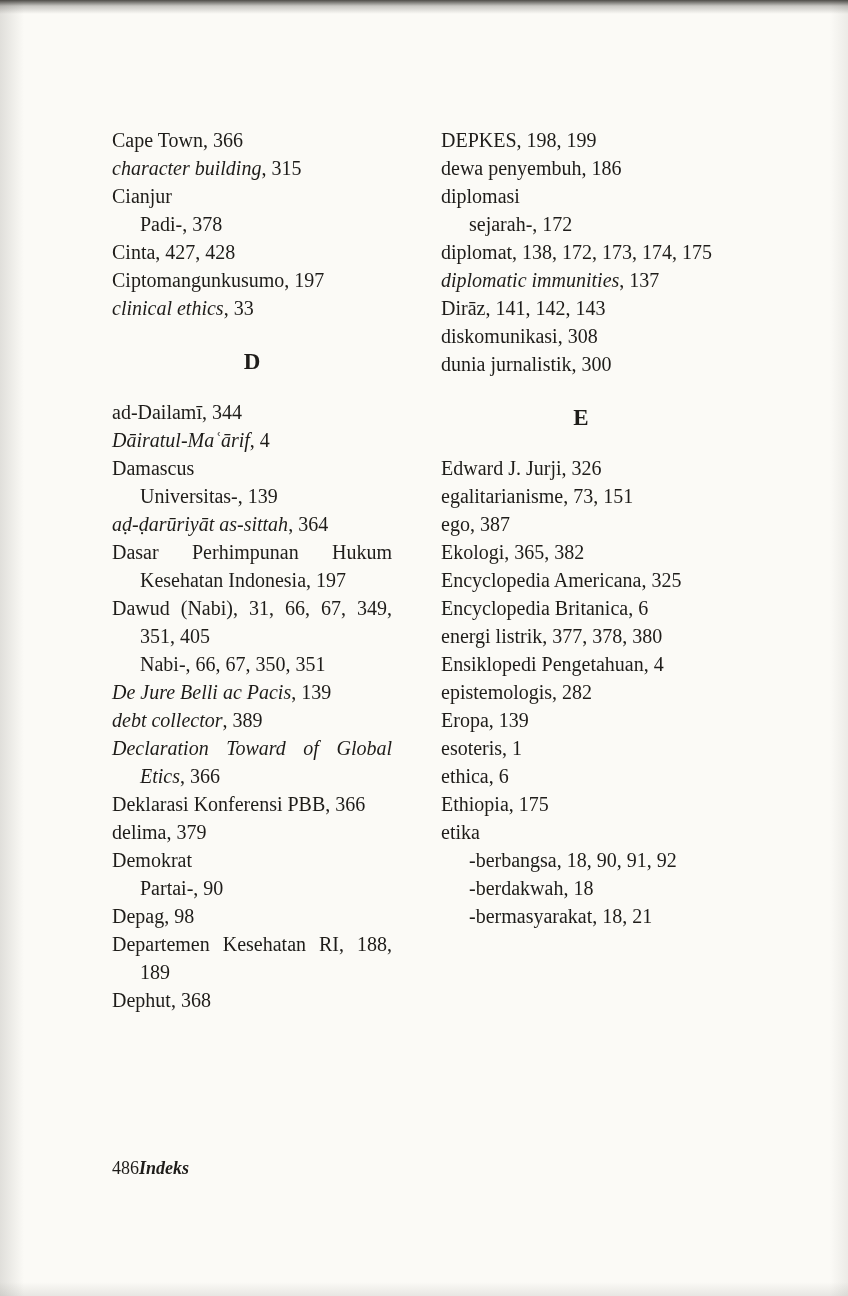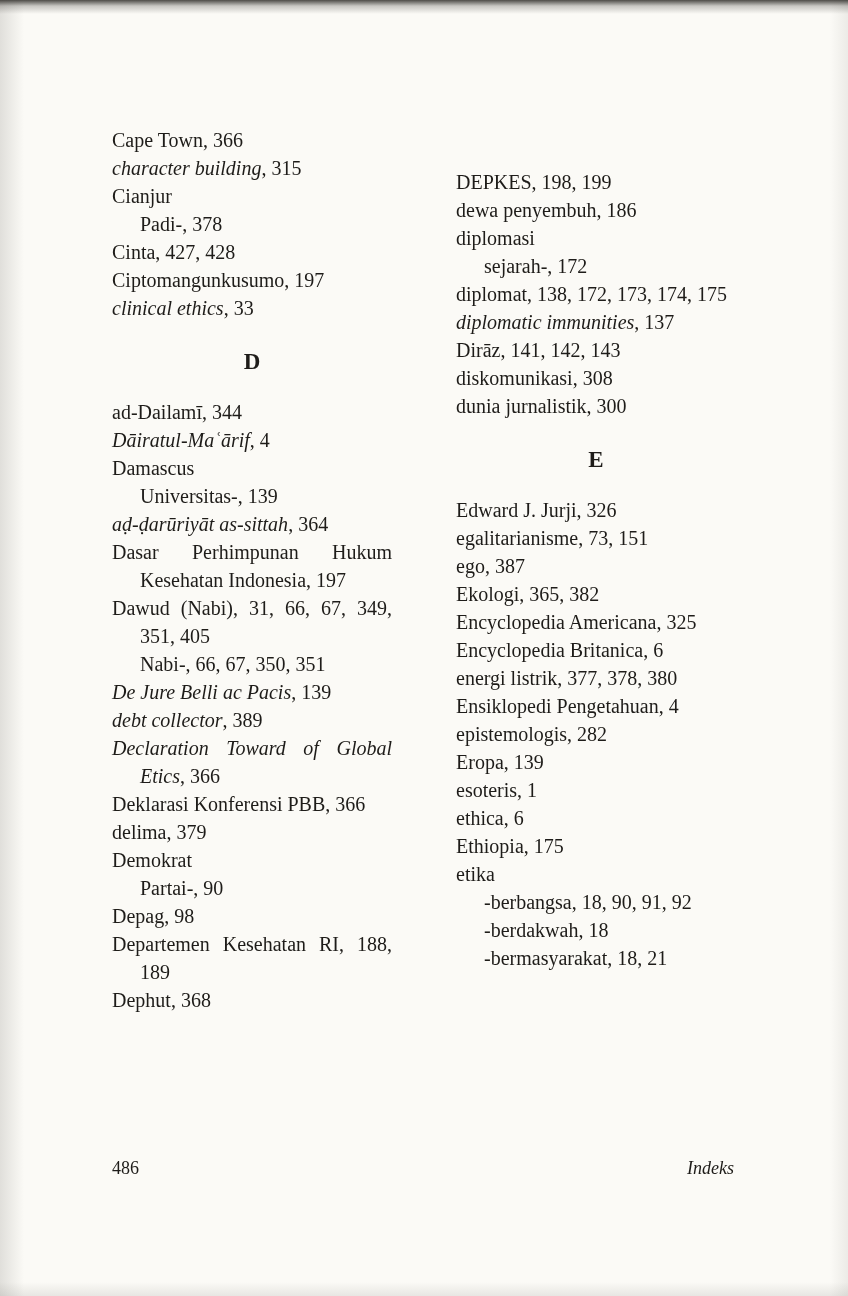--- a/index.html
+++ b/index.html
@@ -24,9 +24,8 @@
   }
   .columns {
     display: flex;
-    gap: 64px;
+    gap: 49px;
     padding: 126px 55px 0 112px;
-    align-items: center;
   }
   .col {
     width: 280px;

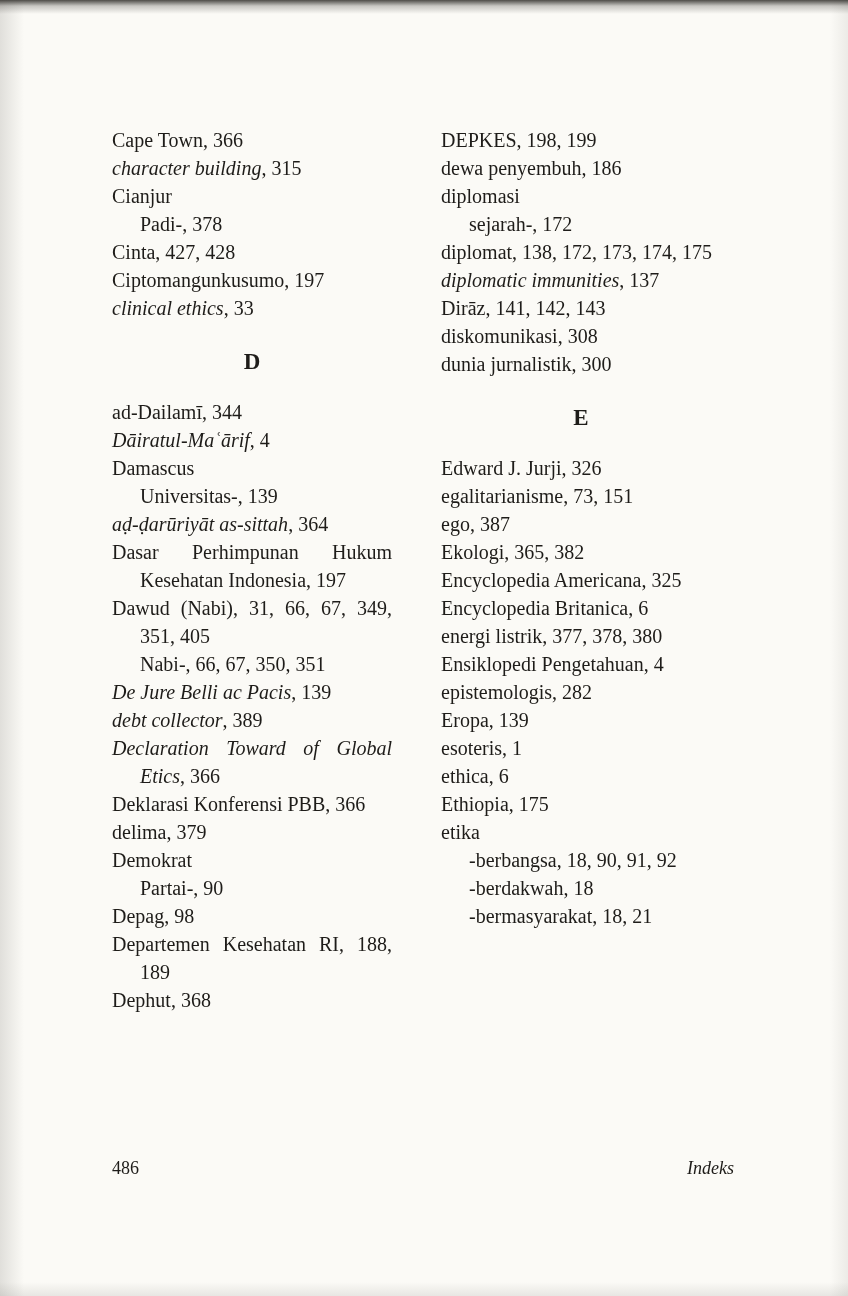--- a/index.html
+++ b/index.html
@@ -56,7 +56,7 @@
     right: 114px;
     top: 1156px;
     display: flex;
-    justify-content: space-between;
+    justify-content: flex-start;
     font-size: 18px;
     line-height: 24px;
   }

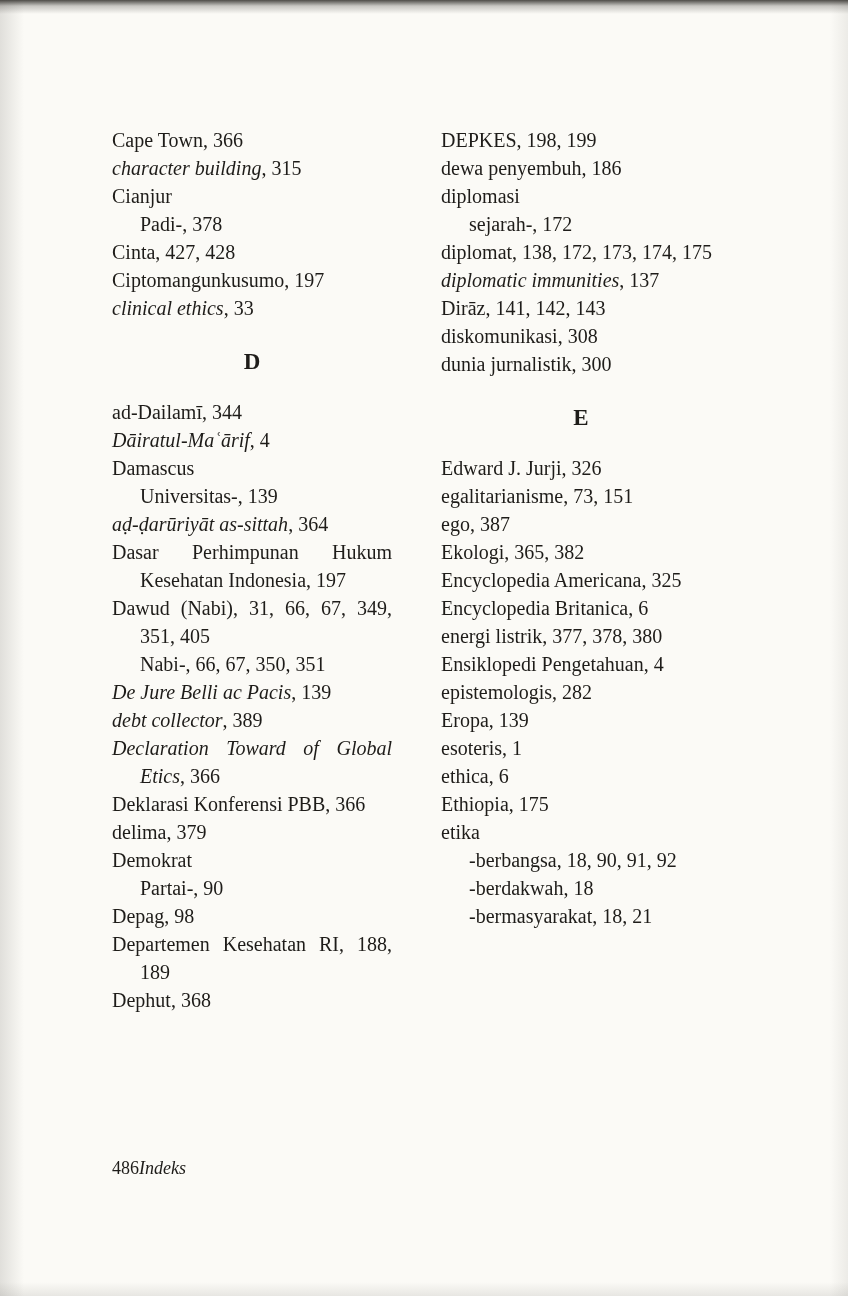--- a/index.html
+++ b/index.html
@@ -62,6 +62,7 @@
   }
   .footer-title {
     font-style: italic;
+    font-weight: bold;
   }
 </style>
 </head>

